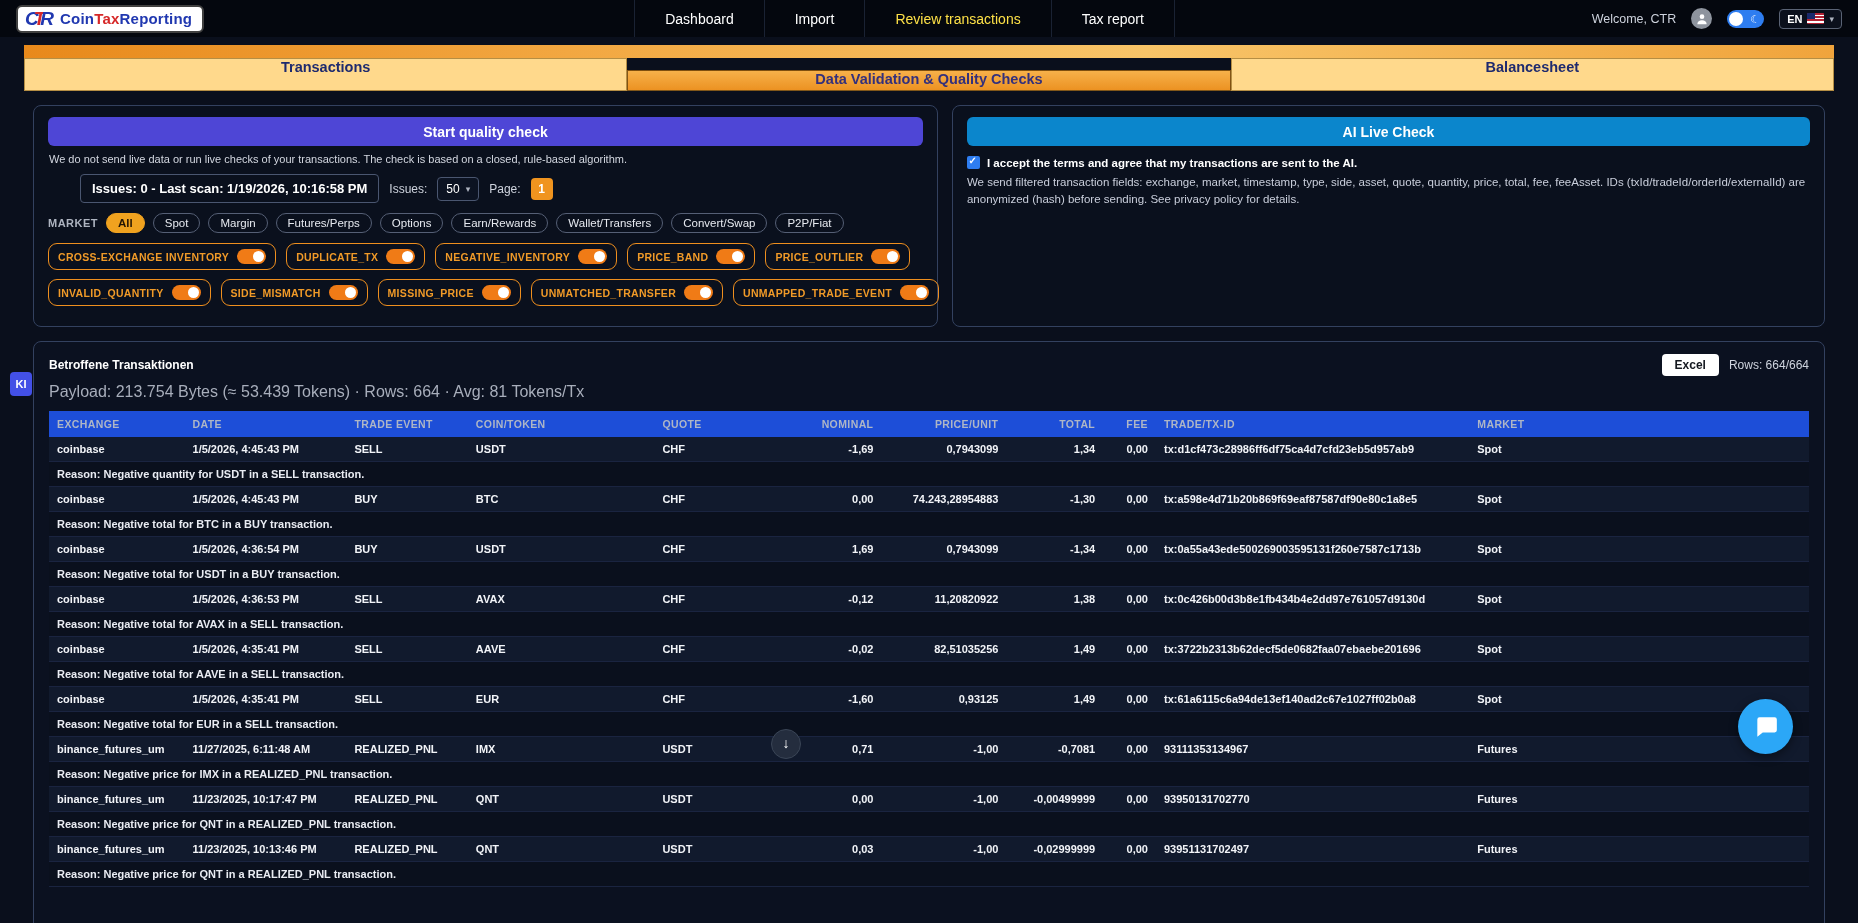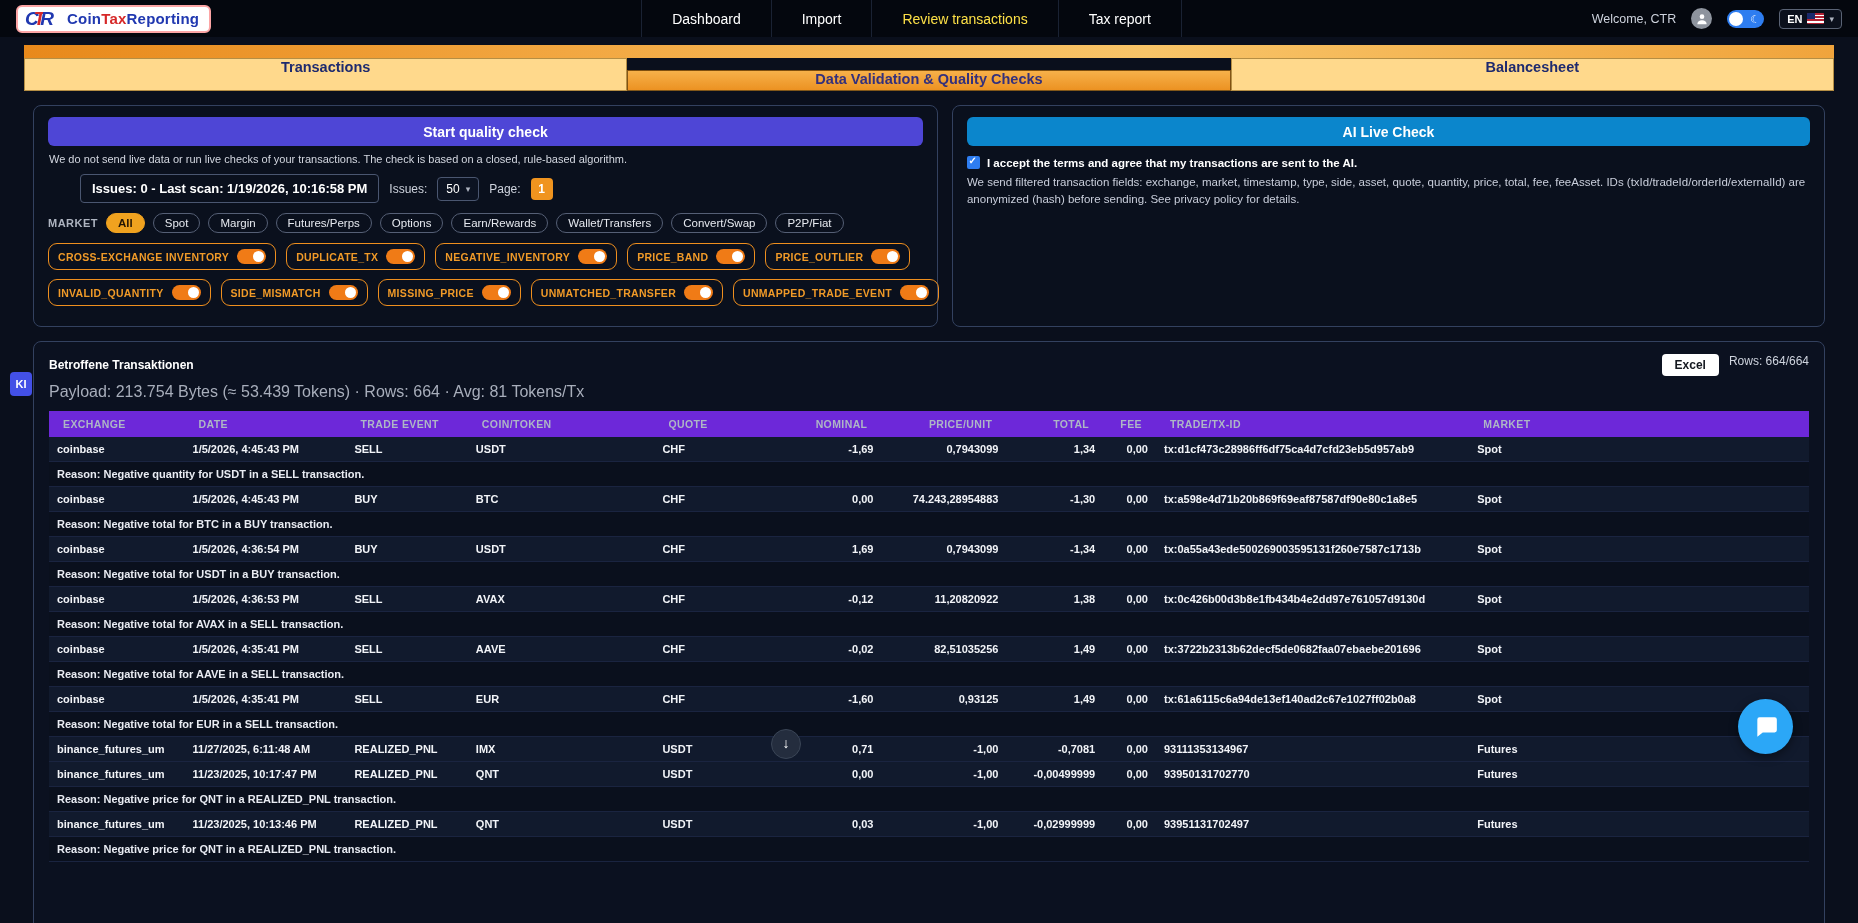--- a/index.html
+++ b/index.html
@@ -8,8 +8,8 @@
 
   
   .topnav { height:37px; background:#04070e; display:flex; align-items:center; padding:0 16px; }
-  .logo-pill { background:#fff; border:2px solid #fca5a5; border-radius:6px; height:28px;
-    display:flex; align-items:center; padding:0 10px 0 7px; gap:12px; cursor:pointer; }
+  .logo-pill { background:#fff; border:2px solid #404040; border-radius:6px; height:28px;
+    display:flex; align-items:center; padding:0 10px 0 7px; gap:5px; cursor:pointer; }
   .logo-mark { font-weight:800; font-size:19px; letter-spacing:-5px; margin-right:6px; font-style:italic; }
   .lm-blue { color:#2038b0; } .lm-red { color:#d62828; }
   .logo-text { font-weight:700; font-size:15px; letter-spacing:0.2px; }

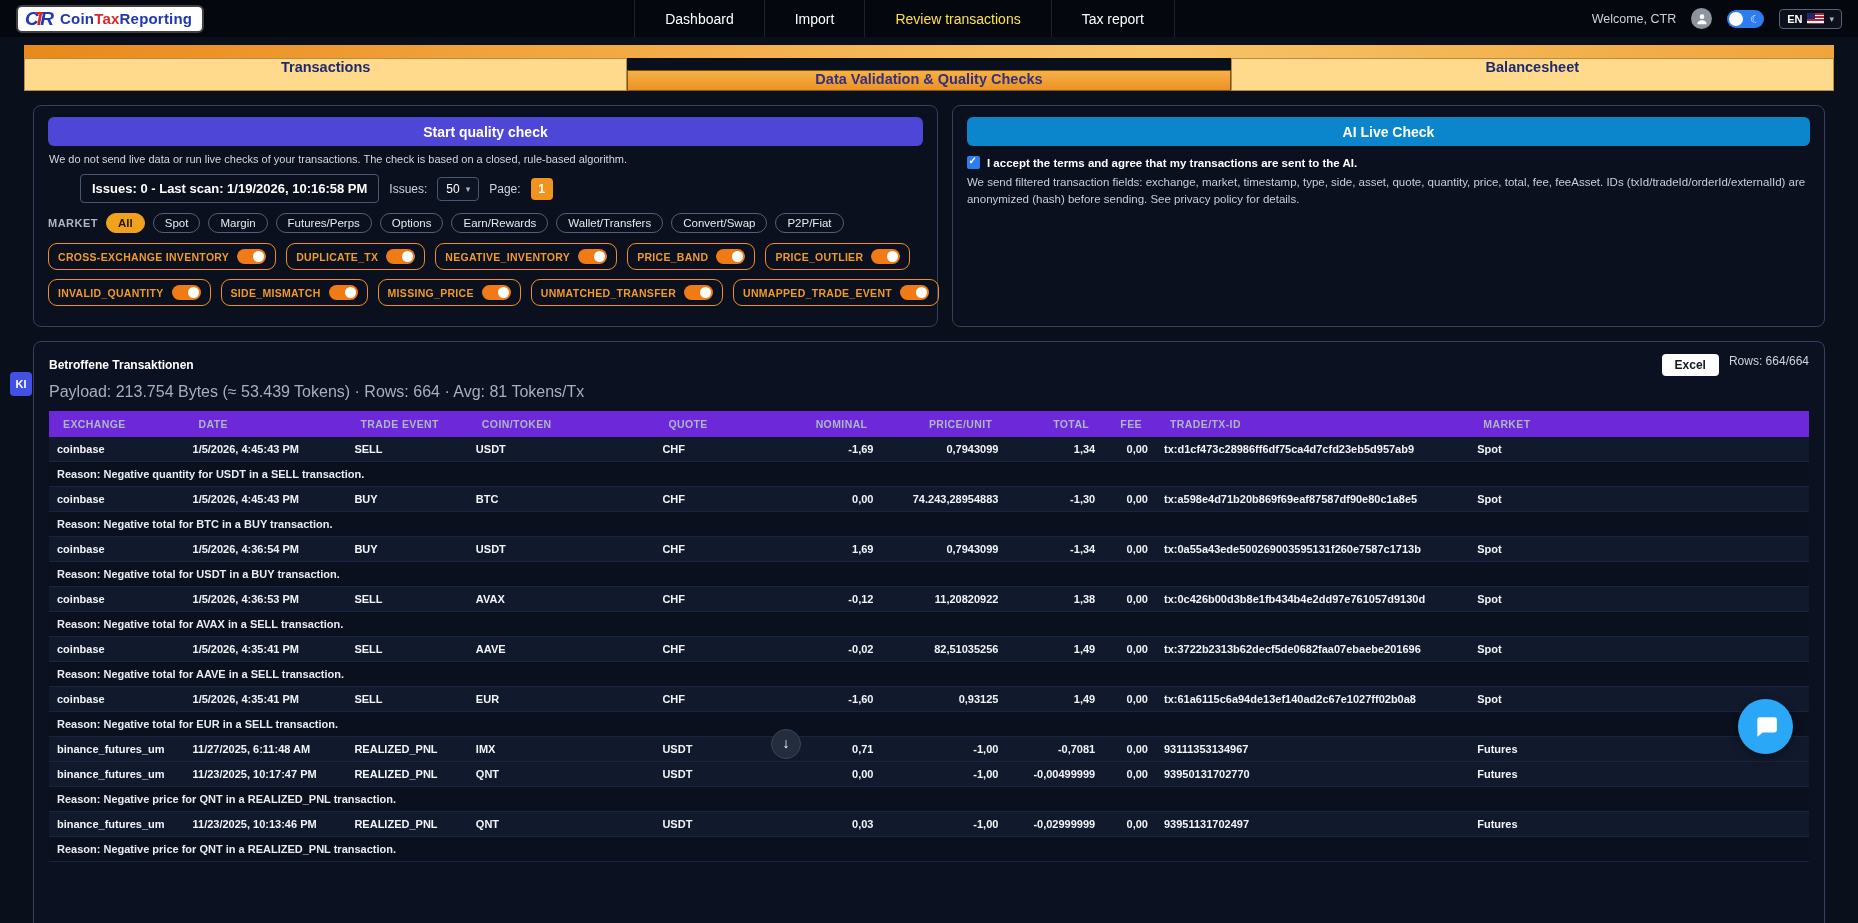--- a/index.html
+++ b/index.html
@@ -89,7 +89,7 @@
     padding:12px 15px; height:592px; overflow:hidden; }
   .table-head { display:flex; align-items:center; }
   .table-title { font-size:12px; font-weight:700; color:#fff; }
-  .table-head-right { margin-left:auto; display:flex; align-items:flex-start; gap:10px; }
+  .table-head-right { margin-left:auto; display:flex; align-items:center; gap:10px; }
   .excel-btn { background:#fff; color:#14181f; border:none; border-radius:4px; padding:4px 13px;
     font-size:12px; font-weight:600; font-family:inherit; cursor:pointer; }
   .rows-info { font-size:12px; color:#cfd4de; }

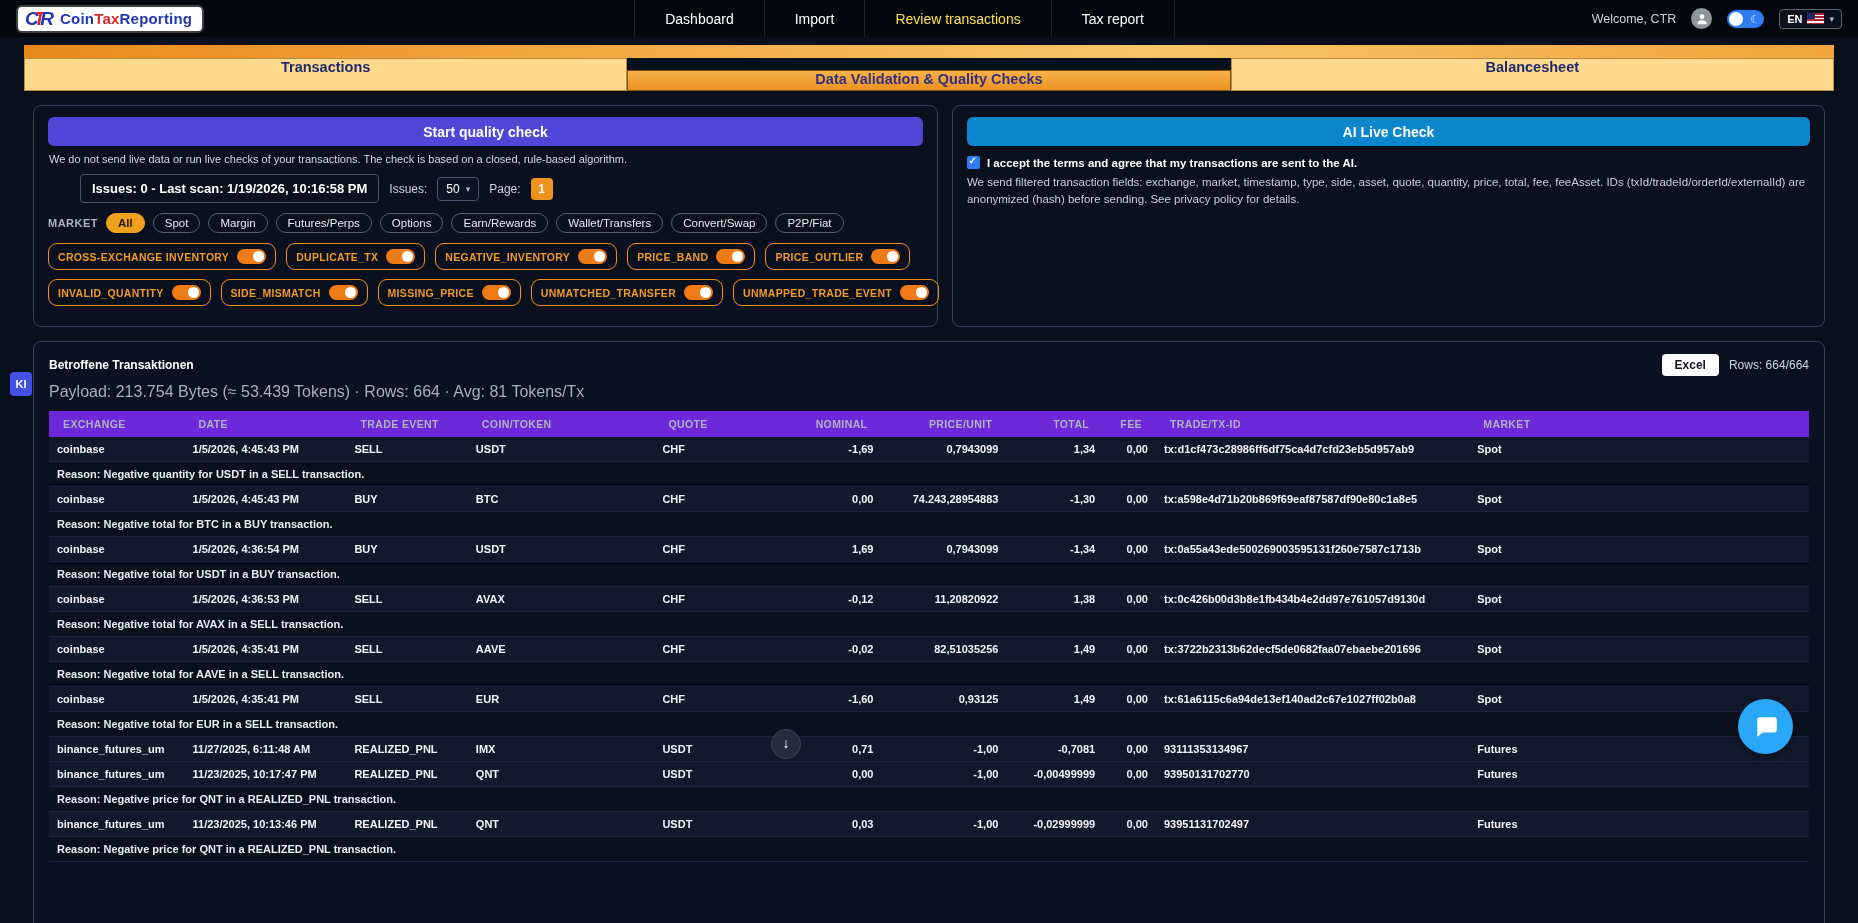--- a/index.html
+++ b/index.html
@@ -96,8 +96,8 @@
   .payload { margin:7px 0 10px; font-size:16px; color:#a8aebb; }
 
   table { width:100%; border-collapse:collapse; table-layout:fixed; }
-  thead th { background:#6d28d9; color:#aeb6c6; font-size:10.5px; font-weight:700; text-align:left;
-    padding:7px 14px; letter-spacing:0.4px; white-space:nowrap; }
+  thead th { background:#1d4ed8; color:#aeb6c6; font-size:10.5px; font-weight:700; text-align:left;
+    padding:7px 8px; letter-spacing:0.4px; white-space:nowrap; }
   th.r, td.r { text-align:right; }
   tbody td { font-size:11px; font-weight:700; color:#f2f4f8; padding:6px 8px; white-space:nowrap;
     overflow:hidden; text-overflow:ellipsis; }

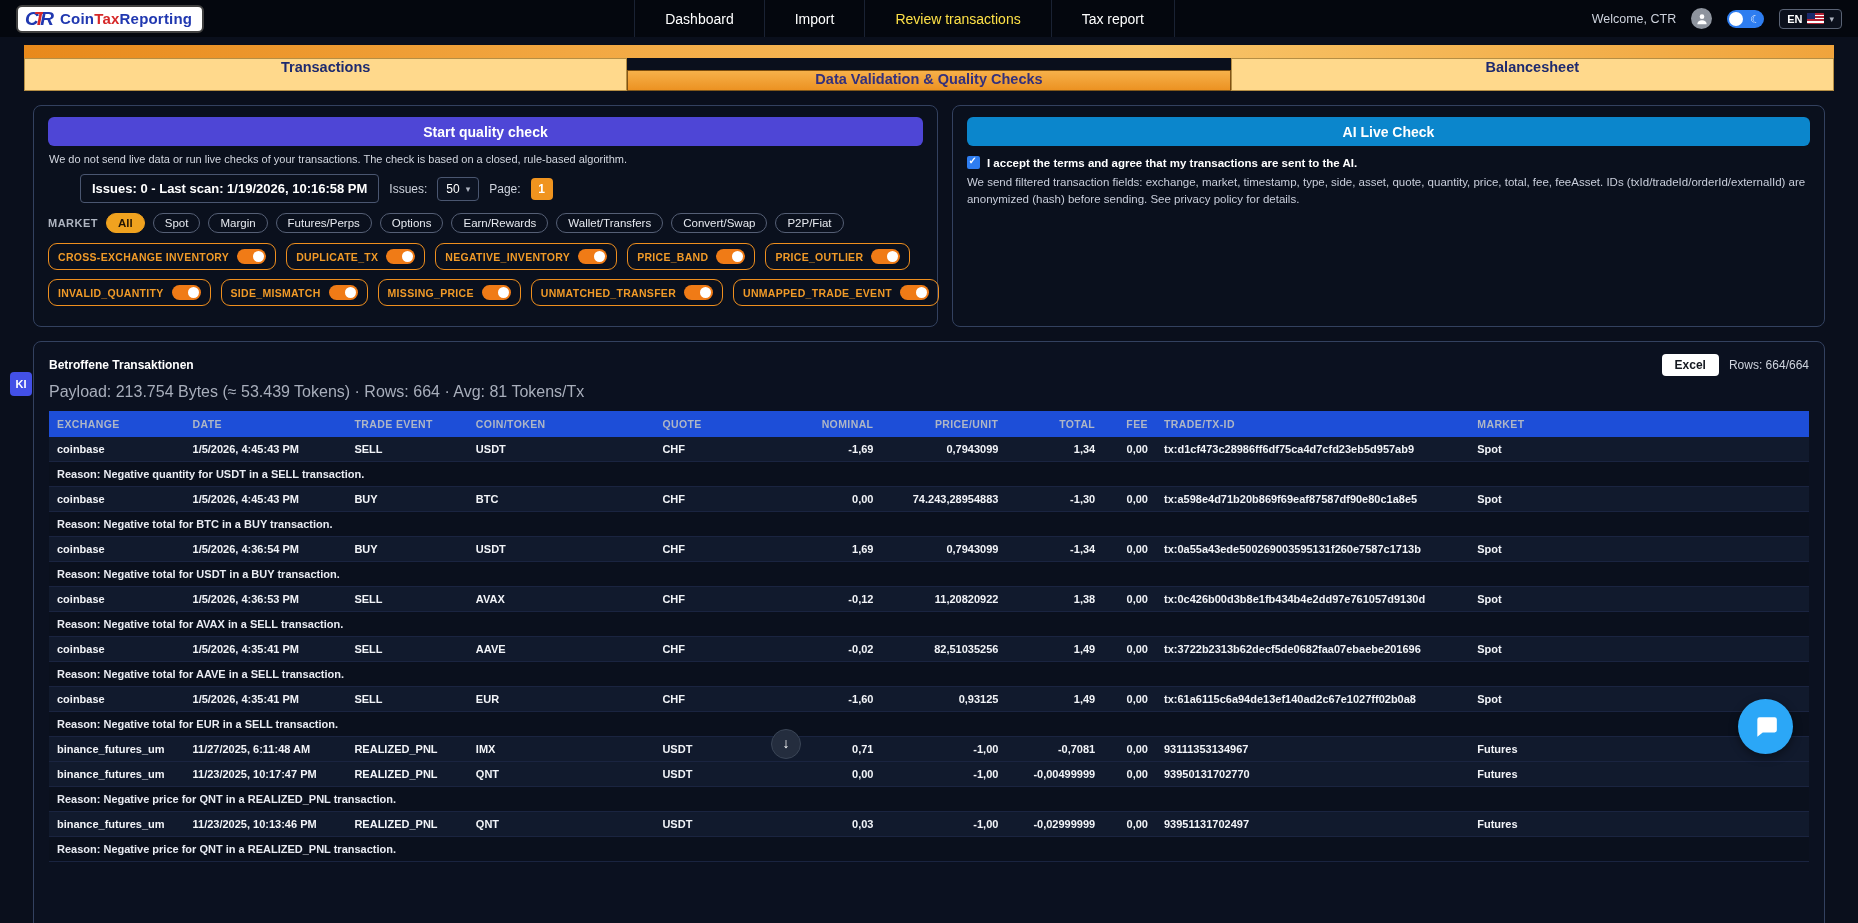--- a/index.html
+++ b/index.html
@@ -432,6 +432,9 @@
     <td>93111353134967</td>
     <td>Futures</td>
   </tr>
+          <tr class="reason-row">
+    <td colspan="11">Reason: Negative price for IMX in a REALIZED_PNL transaction.</td>
+  </tr>
           <tr class="data-row">
     <td>binance_futures_um</td>
     <td>11/23/2025, 10:17:47 PM</td>

